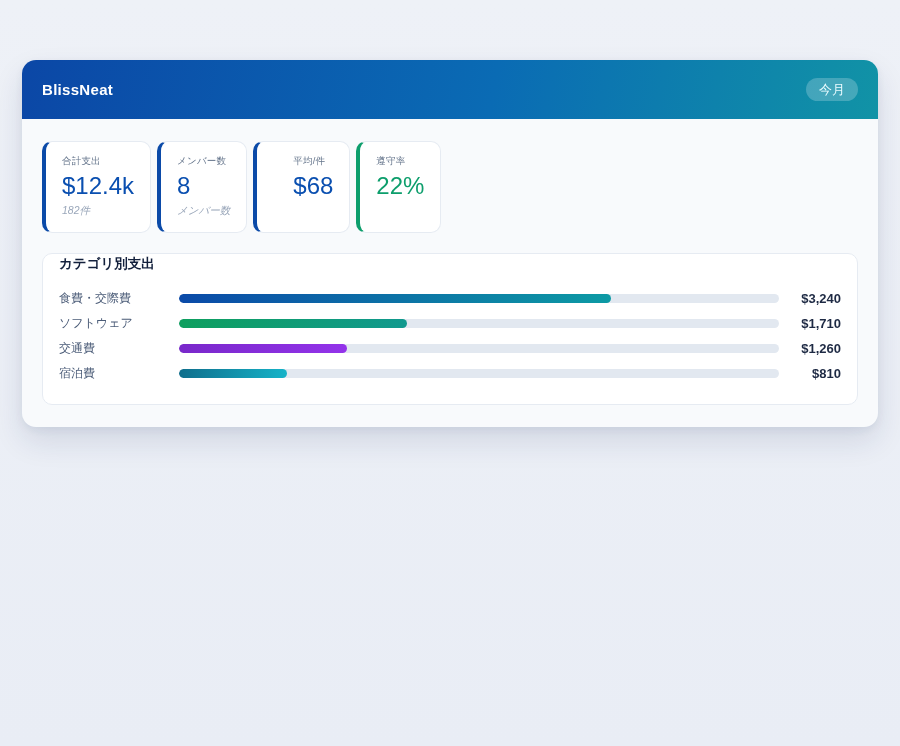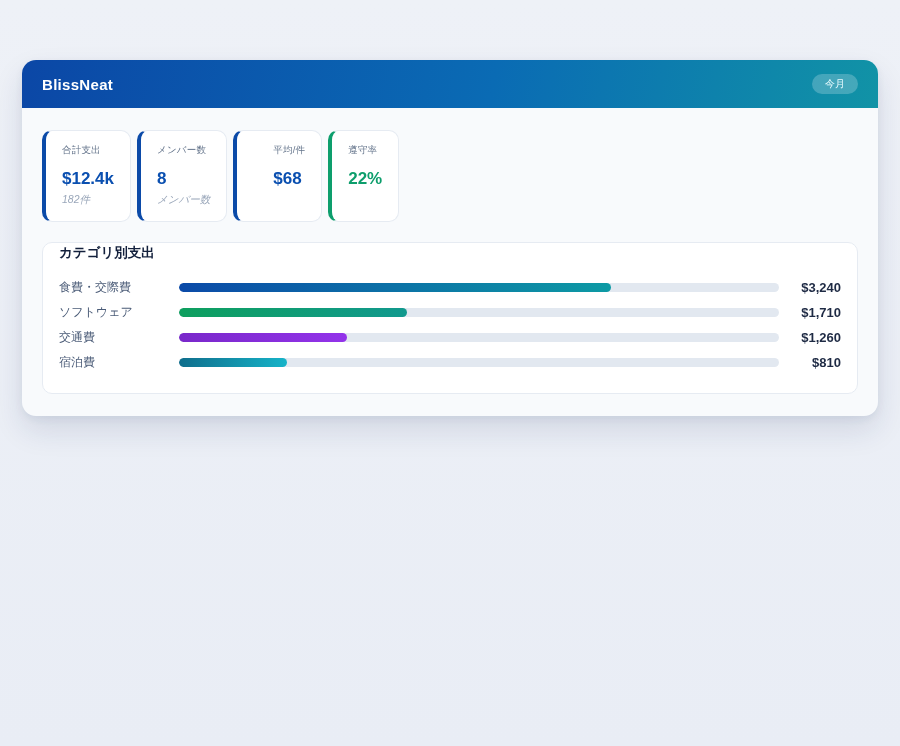--- a/index.html
+++ b/index.html
@@ -18,7 +18,7 @@
     overflow: hidden;
   }
   .app-header {
-    height: 48px;
+    height: 59px;
     display: flex;
     align-items: center;
     justify-content: space-between;

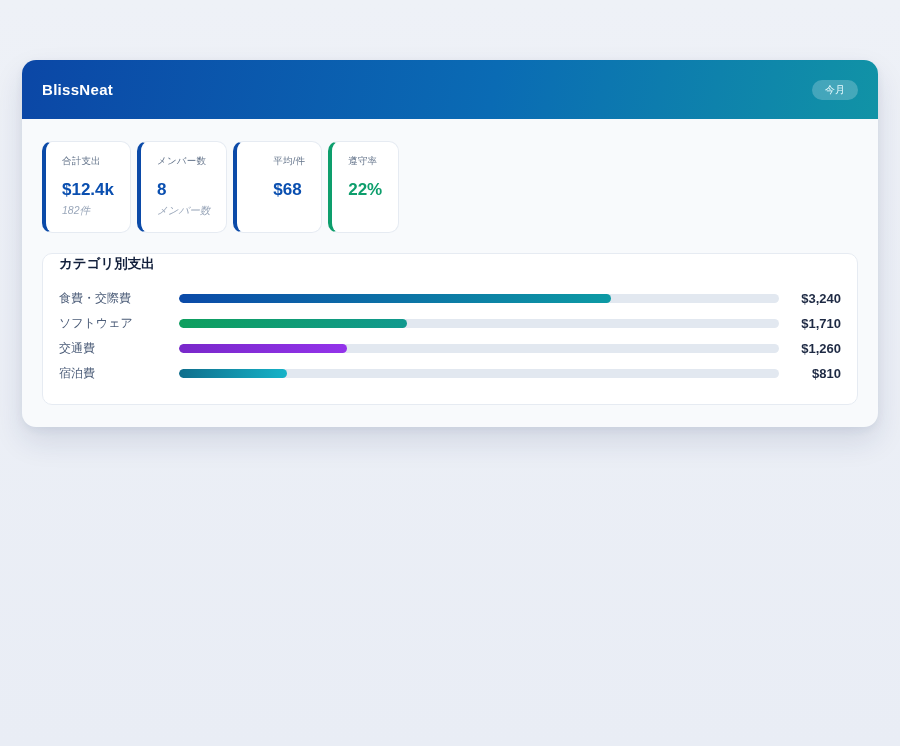--- a/index.html
+++ b/index.html
@@ -34,7 +34,7 @@
   .period-badge {
     background: rgba(255,255,255,0.22);
     color: #eafcff;
-    font-size: 10px;
+    font-size: 13px;
     padding: 4px 13px;
     border-radius: 999px;
     border: none;

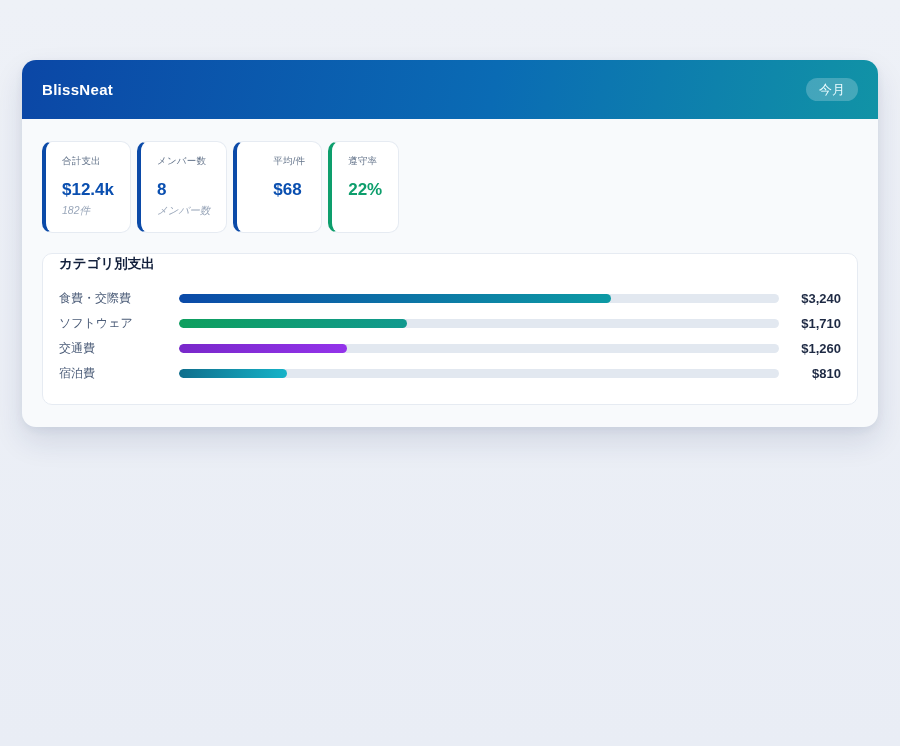--- a/index.html
+++ b/index.html
@@ -52,7 +52,7 @@
     padding: 13px 16px 14px 16px;
   }
   .stat-label { font-size: 9.5px; color: #64748b; letter-spacing: 0.2px; }
-  .stat-value { font-size: 17px; font-weight: bold; color: #0a4fb0; margin-top: 12px; line-height: 1.15; }
+  .stat-value { font-size: 24px; font-weight: normal; color: #0a4fb0; margin-top: 4px; line-height: 1.15; }
   .stat-sub { font-size: 10.5px; color: #9aa7ba; margin-top: 4px; font-style: italic; }
   .stat-sub:empty { display: none; }
   .category-card {

